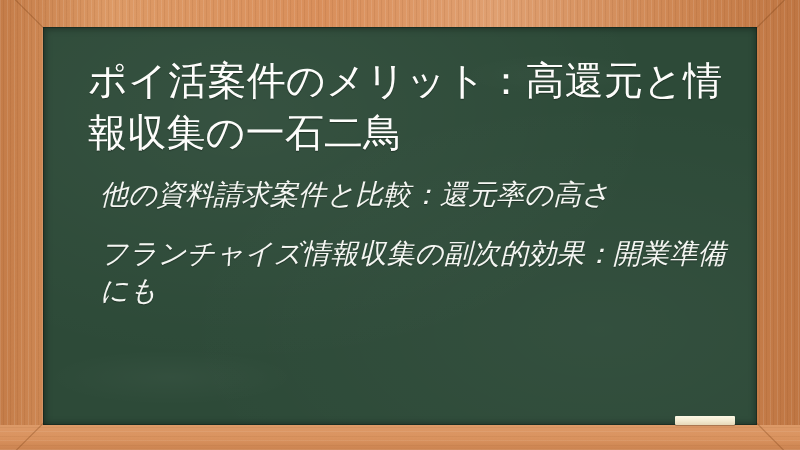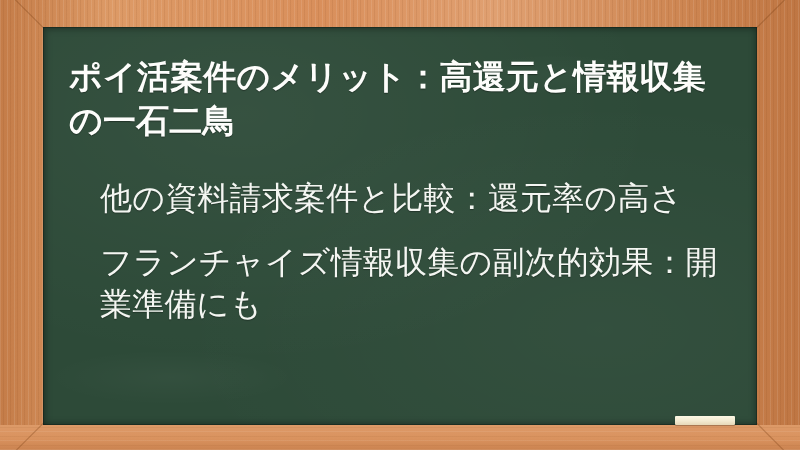--- a/index.html
+++ b/index.html
@@ -129,12 +129,12 @@
   
   .title {
     position: absolute;
-    left: 26px;
+    left: 45px;
     top: 28px;
     width: 660px;
-    font-size: 33px;
+    font-size: 39px;
     line-height: 1.33;
-    font-weight: 700;
+    font-weight: 400;
     color: #fdfdfb;
     letter-spacing: 0.2px;
     text-shadow: 0 1px 1px rgba(0,0,0,0.35);

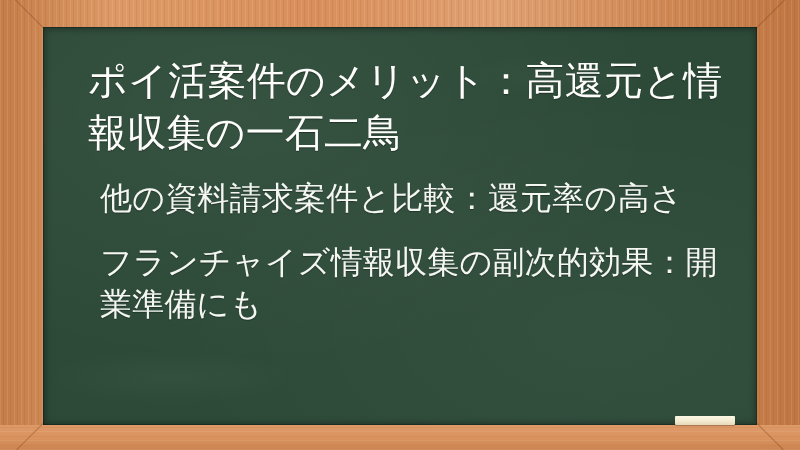--- a/index.html
+++ b/index.html
@@ -152,12 +152,13 @@
   }
 
   .bullet {
-    font-size: 32px;
+    font-size: 28px;
     line-height: 1.32;
     color: #f4f6f2;
     letter-spacing: 0.2px;
     margin: 0 0 22px 0;
     text-shadow: 0 1px 1px rgba(0,0,0,0.32);
+    font-style: italic;
   }
   .bullet:last-child { margin-bottom: 0; }
 

